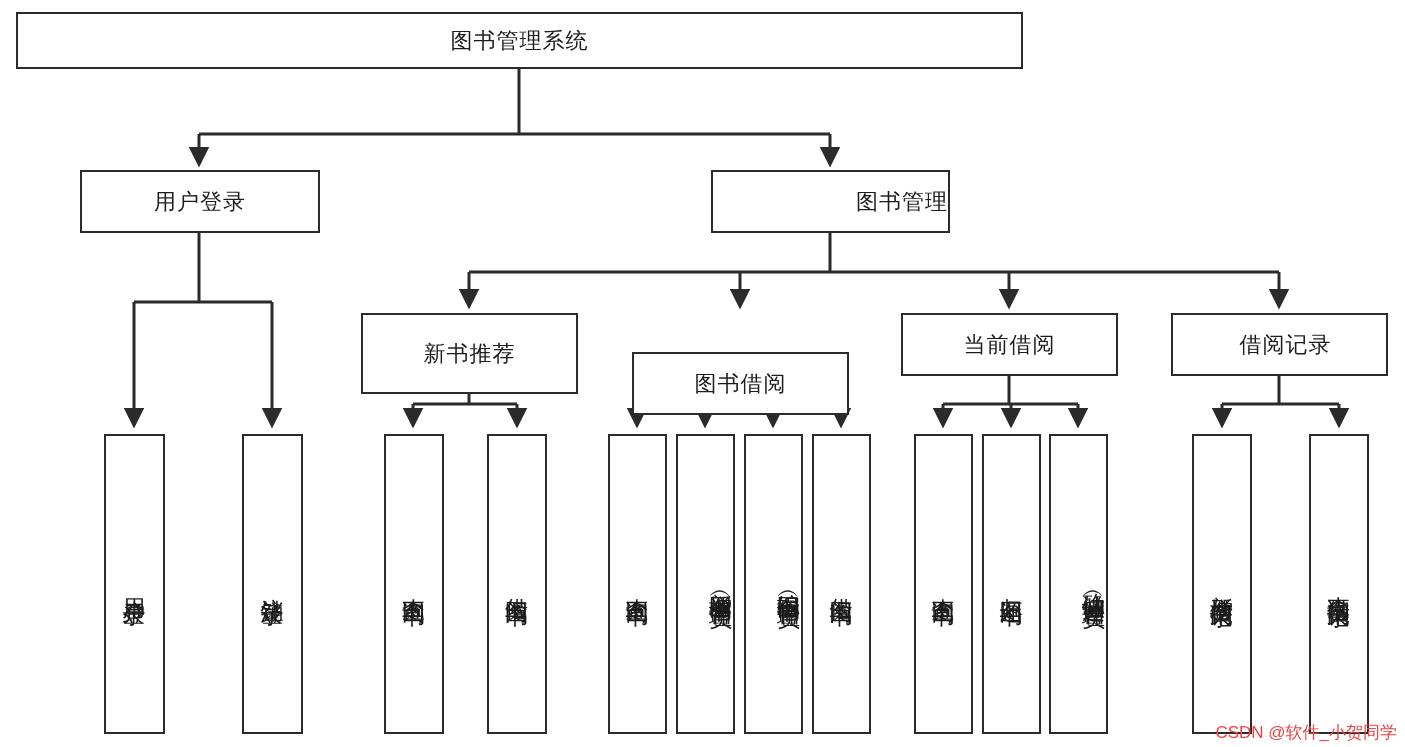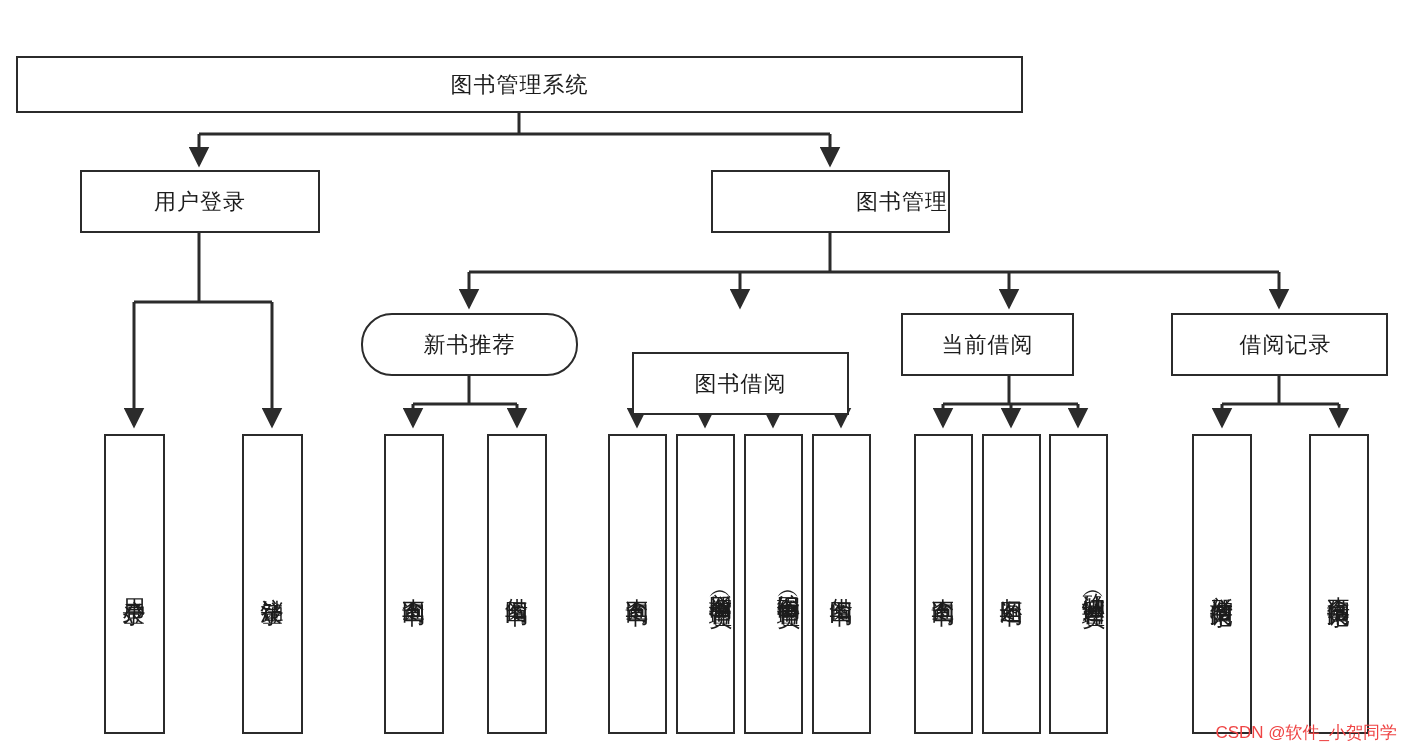--- a/index.html
+++ b/index.html
@@ -120,7 +120,7 @@
     </g>
   </svg>
 
-  <div class="node horiz" style="left:16px; top:12px; width:1007px; height:57px;margin-top:44px;">
+  <div class="node horiz" style="left:16px; top:12px; width:1007px; height:57px;">
     <span>图书管理系统</span>
   </div>
 

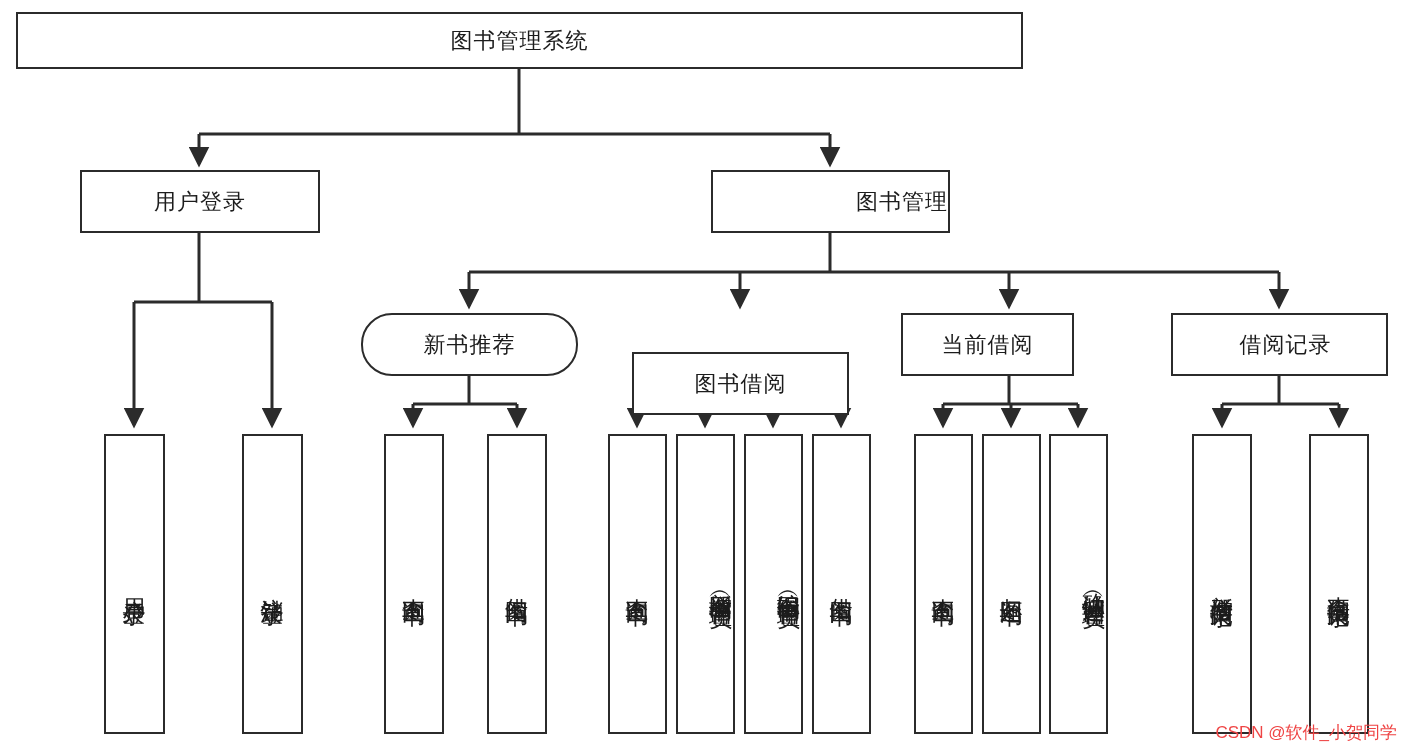--- a/index.html
+++ b/index.html
@@ -131,7 +131,7 @@
     <span>图书管理</span>
   </div>
 
-  <div class="node horiz" style="left:361px; top:313px; width:217px; height:63px;border-radius:31px;">
+  <div class="node horiz" style="left:361px; top:313px; width:217px; height:81px;">
     <span>新书推荐</span>
   </div>
   <div class="node horiz" style="left:632px; top:313px; width:217px; height:63px;margin-top:39px;">

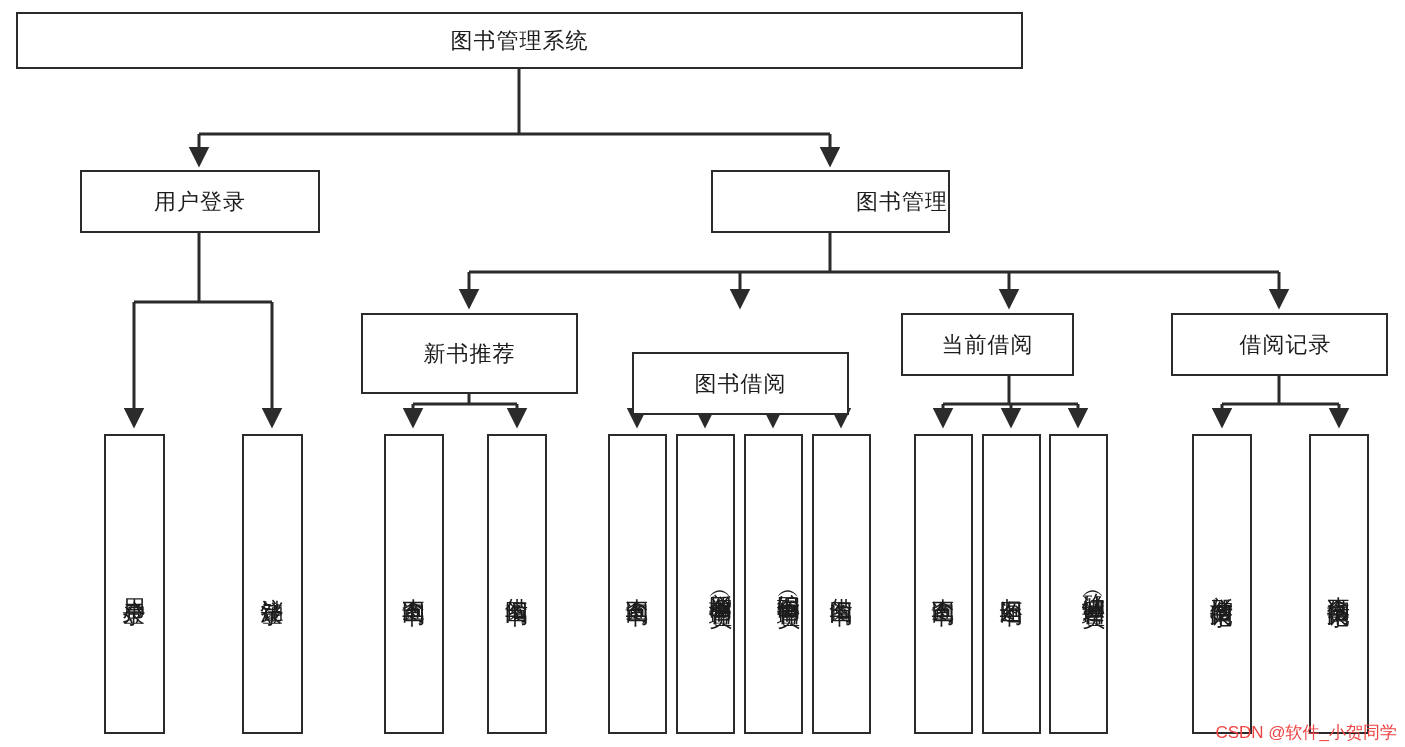--- a/index.html
+++ b/index.html
@@ -137,7 +137,7 @@
   <div class="node horiz" style="left:632px; top:313px; width:217px; height:63px;margin-top:39px;">
     <span>图书借阅</span>
   </div>
-  <div class="node horiz" style="left:901px; top:313px; width:173px; height:63px;">
+  <div class="node horiz" style="left:901px; top:313px; width:217px; height:63px;">
     <span>当前借阅</span>
   </div>
   <div class="node horiz" style="left:1171px; top:313px; width:217px; height:63px;padding-left:12px;">

